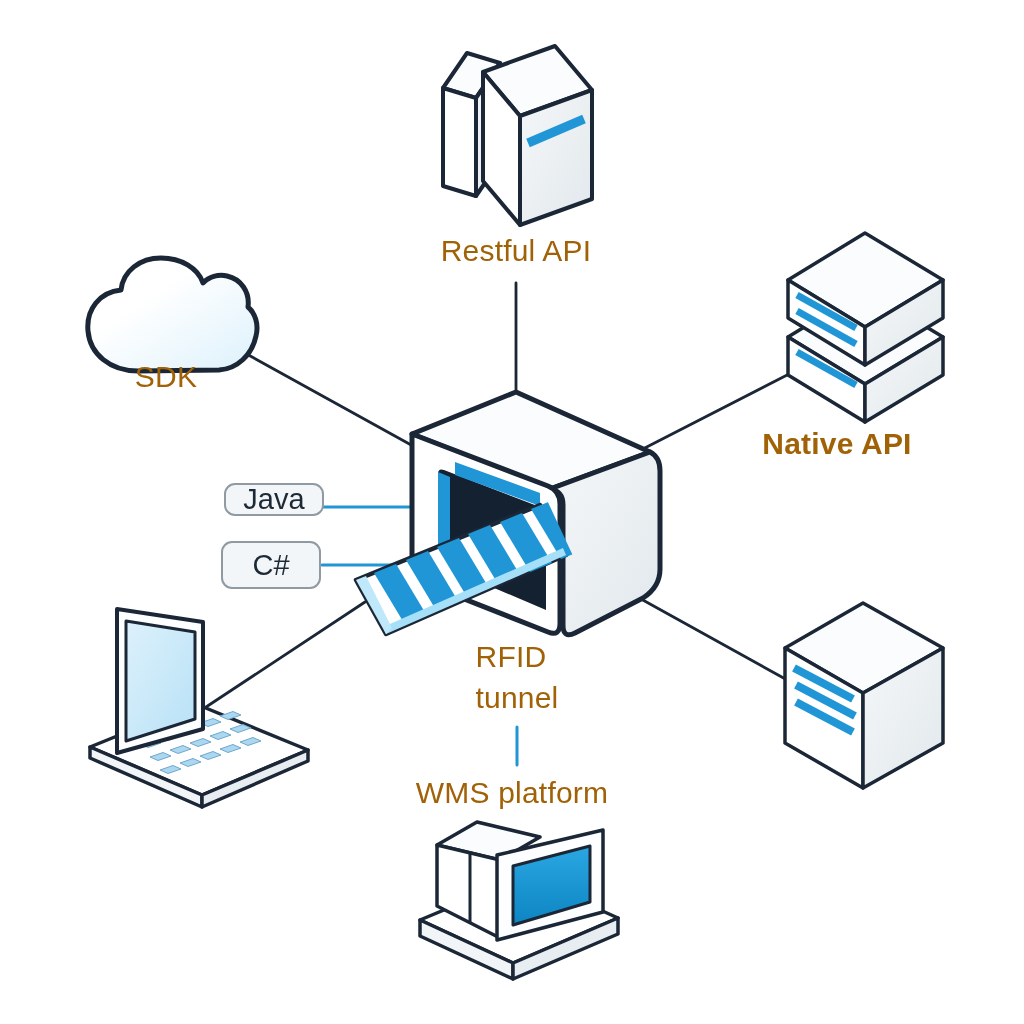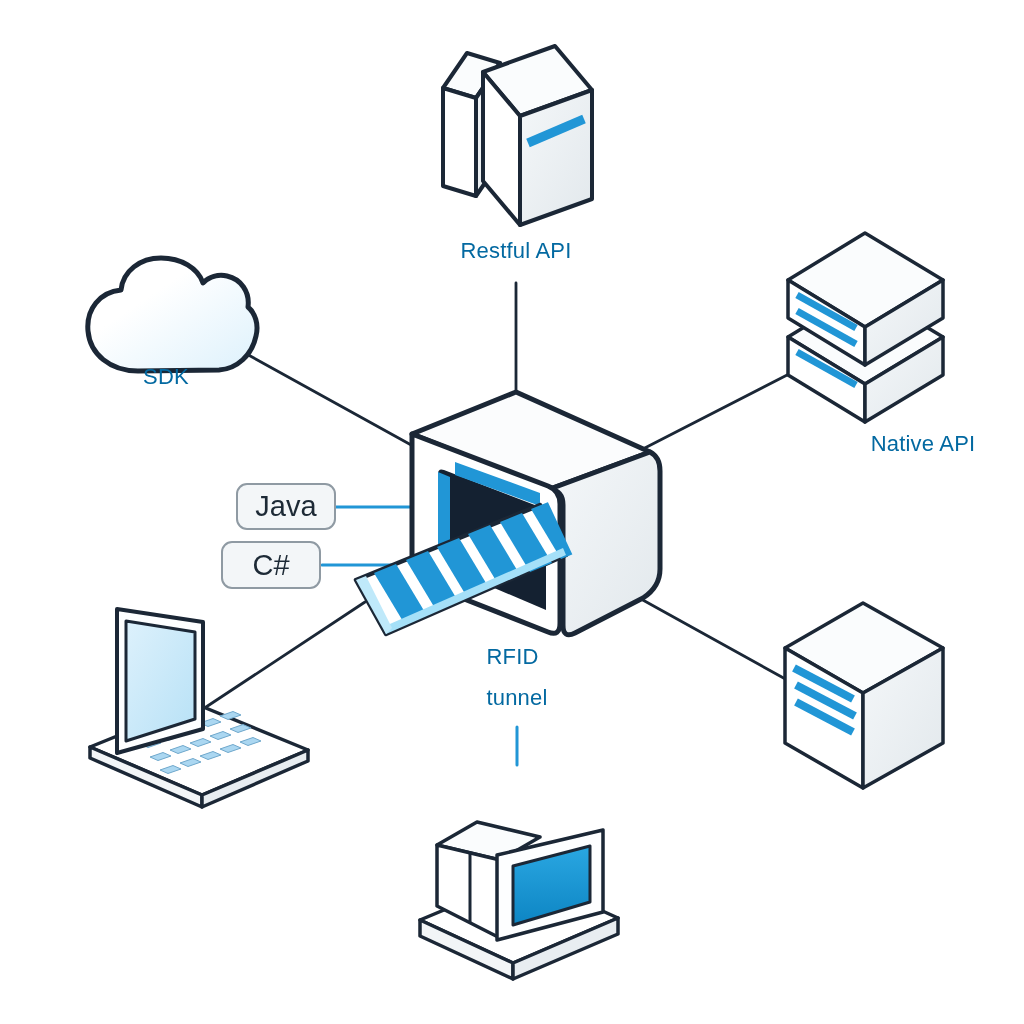--- a/index.html
+++ b/index.html
@@ -10,7 +10,7 @@
   .canvas svg { position:absolute; left:0; top:0; }
   .label {
     position:absolute; transform:translate(-50%,-50%);
-    color:#0369a1; font-size:22px; white-space:nowrap; letter-spacing:.2px;
+    color:#a16207; font-size:30px; white-space:nowrap; letter-spacing:.2px;
   }
   .label-center { text-align:left; line-height:41px; }
   .tag {

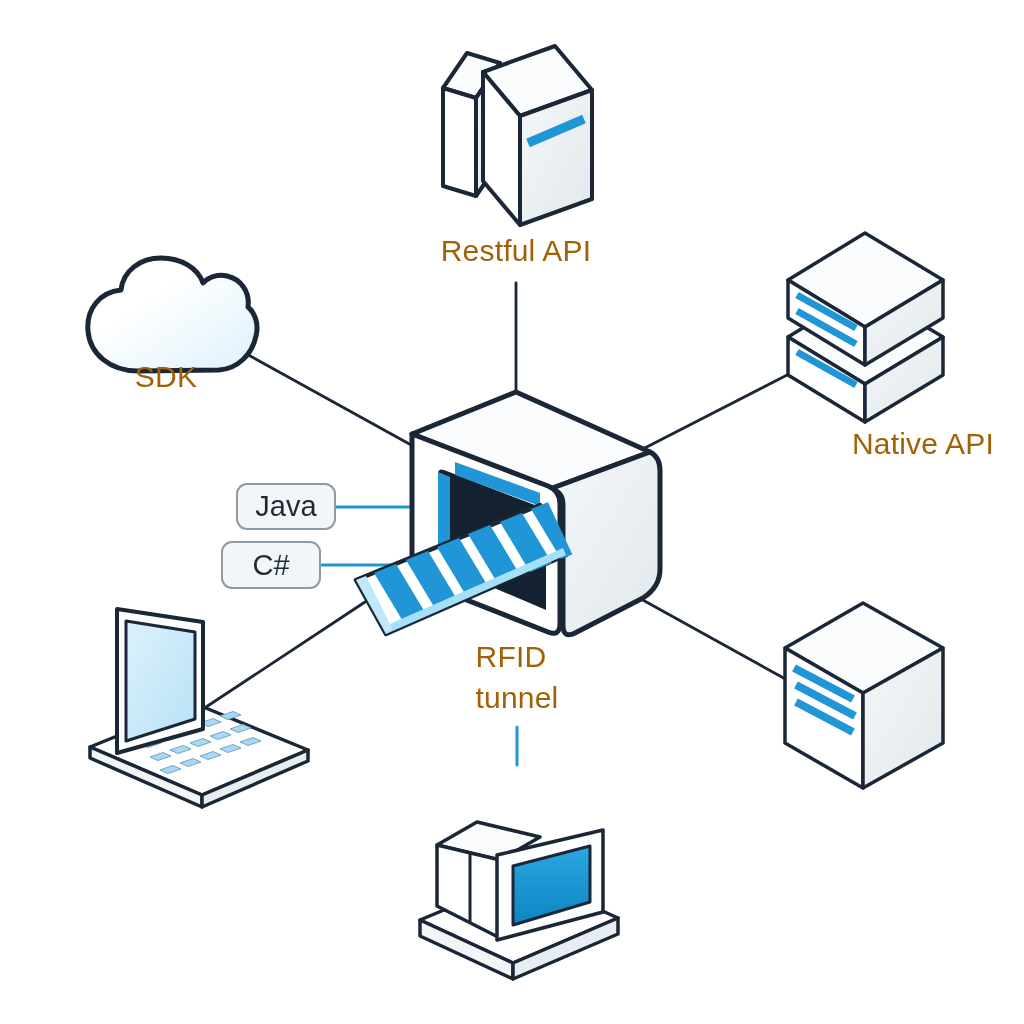--- a/index.html
+++ b/index.html
@@ -183,7 +183,7 @@
 
   <div class="label" style="left:516px; top:251px;">Restful API</div>
   <div class="label" style="left:166px; top:377px;">SDK</div>
-  <div class="label" style="left:923px; top:444px;">Native API</div>
+  <div class="label" style="left:837px; top:444px;font-weight:bold;">Native API</div>
   <div class="label label-center" style="left:517px; top:677px;">
     <div>RFID</div>
     <div>tunnel</div>

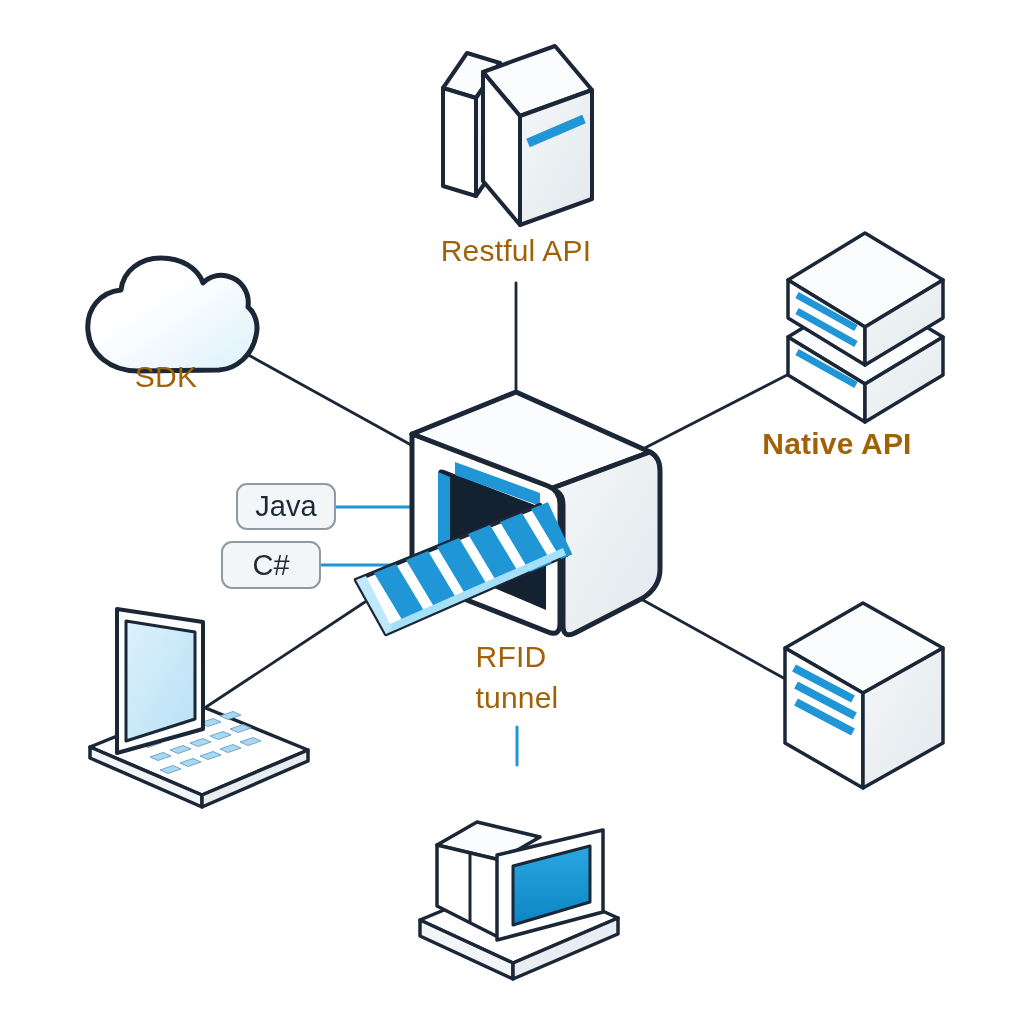--- a/index.html
+++ b/index.html
@@ -189,7 +189,7 @@
     <div>tunnel</div>
   </div>
 
-  <div class="tag" style="left:236px; top:483px; width:100px; height:47px;">
+  <div class="tag" style="left:224px; top:483px; width:100px; height:33px;">
     <span>Java</span>
   </div>
   <div class="tag" style="left:221px; top:541px; width:100px; height:48px;">

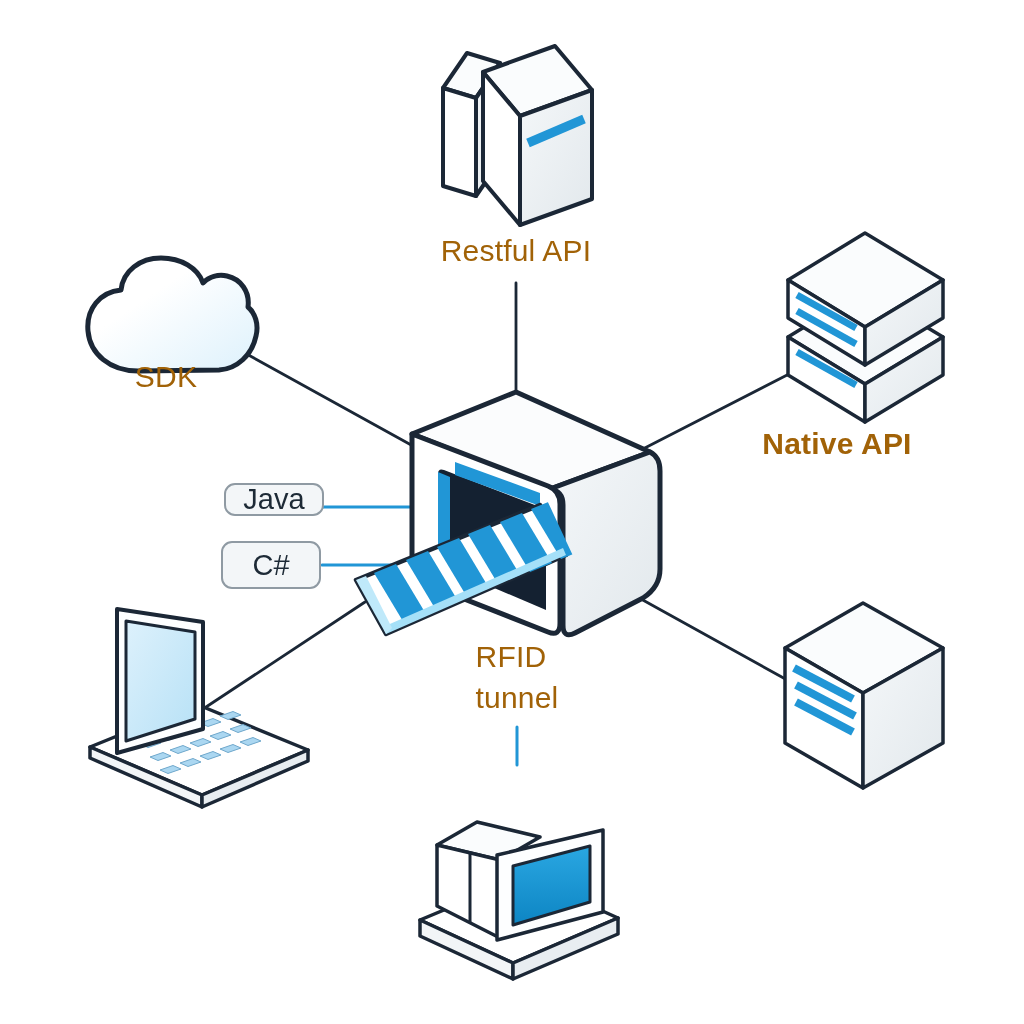--- a/index.html
+++ b/index.html
@@ -188,6 +188,7 @@
     <div>RFID</div>
     <div>tunnel</div>
   </div>
+  <div class="label" style="left:512px; top:793px;">WMS platform</div>
 
   <div class="tag" style="left:224px; top:483px; width:100px; height:33px;">
     <span>Java</span>

